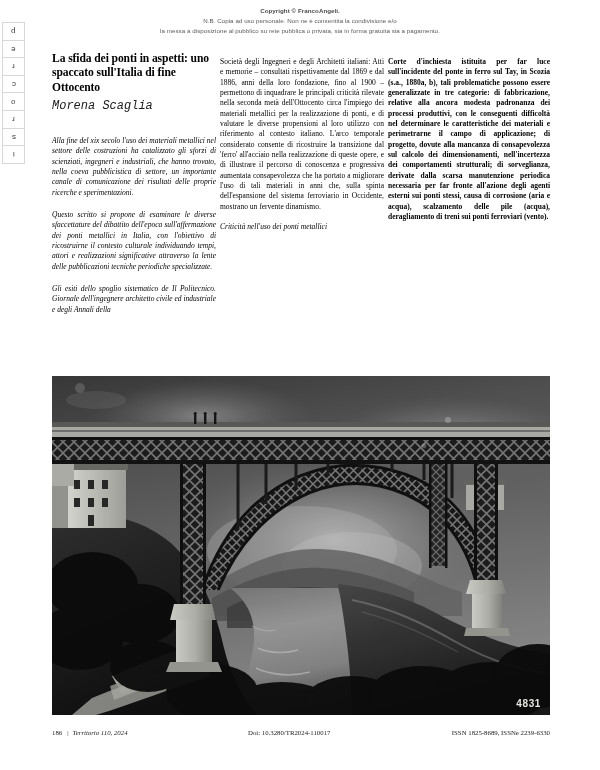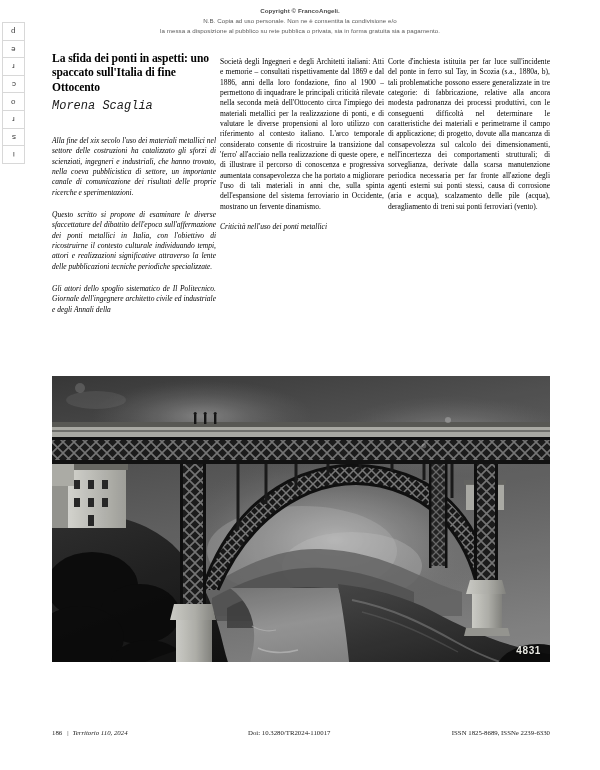--- a/index.html
+++ b/index.html
@@ -110,7 +110,7 @@
 
   #col1 { left: 52px;  top: 136px; font-style: italic; }
   #col2 { left: 220px; top: 57px;  }
-  #col3 { left: 388px; top: 57px;  width: 162px; }
+  #col3 { left: 388px; top: 57px;  width: 162px; font-weight: bold; }
 
   
   .figure {

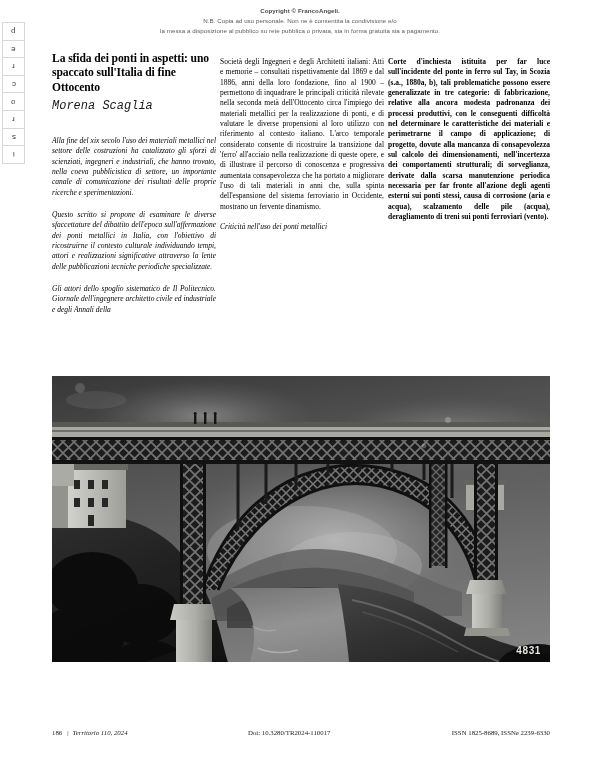--- a/index.html
+++ b/index.html
@@ -207,7 +207,7 @@
   <div class="col" id="col1">
     <p>Alla fine del xix secolo l'uso dei materiali metallici nel settore delle costruzioni ha catalizzato gli sforzi di scienziati, ingegneri e industriali, che hanno trovato, nella coeva pubblicistica di settore, un importante canale di comunicazione dei risultati delle proprie ricerche e sperimentazioni.</p>
     <p>Questo scritto si propone di esaminare le diverse sfaccettature del dibattito dell'epoca sull'affermazione dei ponti metallici in Italia, con l'obiettivo di ricostruirne il contesto culturale individuando tempi, attori e realizzazioni significative attraverso la lente delle pubblicazioni tecniche periodiche specializzate.</p>
-    <p>Gli attori dello spoglio sistematico de Il Politecnico. Giornale dell'ingegnere architetto civile ed industriale e degli Annali della</p>
+    <p>Gli esiti dello spoglio sistematico de Il Politecnico. Giornale dell'ingegnere architetto civile ed industriale e degli Annali della</p>
   </div>
 
   <div class="col" id="col2">

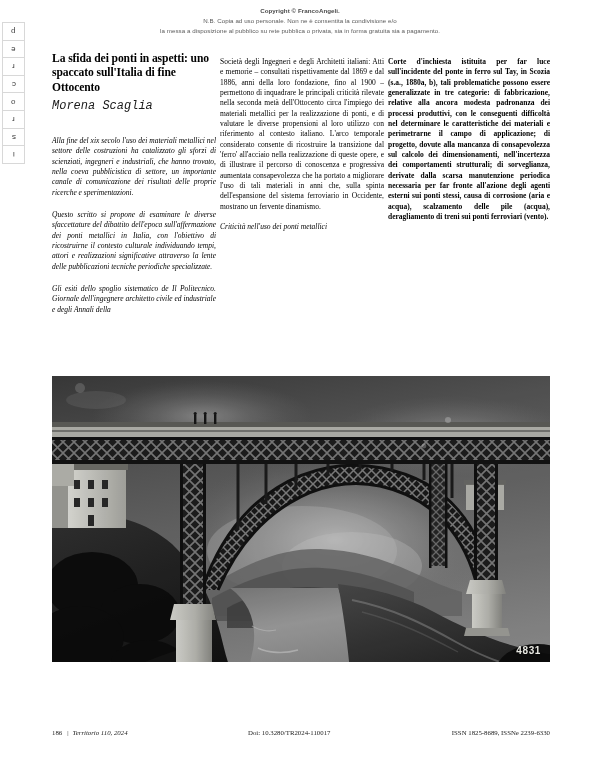--- a/index.html
+++ b/index.html
@@ -118,7 +118,7 @@
     left: 52px;
     top: 376px;
     width: 498px;
-    height: 286px;
+    height: 339px;
     overflow: hidden;
     background: #2b2b2b;
   }

